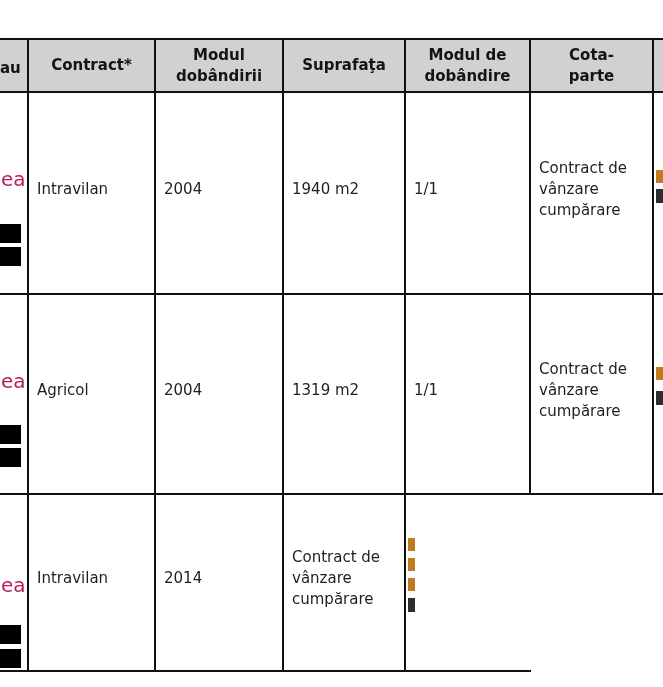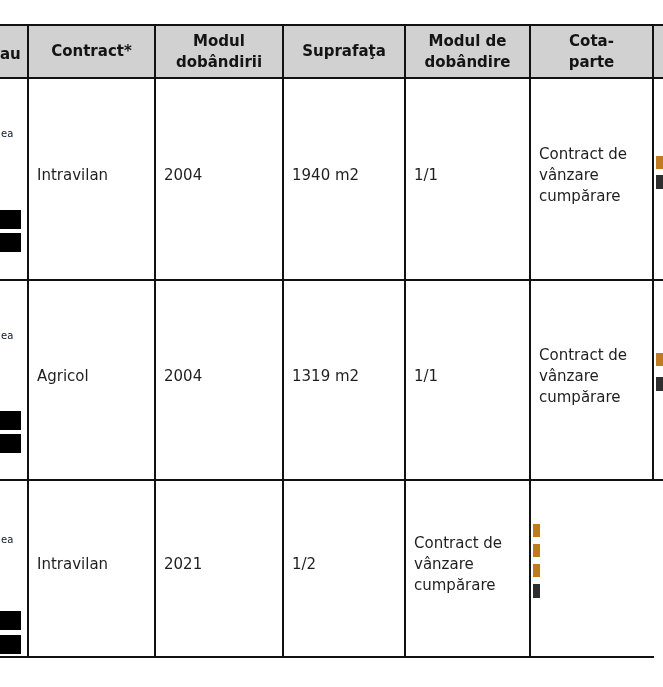--- a/index.html
+++ b/index.html
@@ -13,7 +13,7 @@
   }
   
   .tbl{
-    position:absolute;left:0;top:24px;width:663px;
+    position:absolute;left:0;top:38px;width:663px;
     display:grid;
     grid-template-columns:29px 127px 128px 122px 125px 123px 9px;
     grid-template-rows:53px 202px 200px 177px;

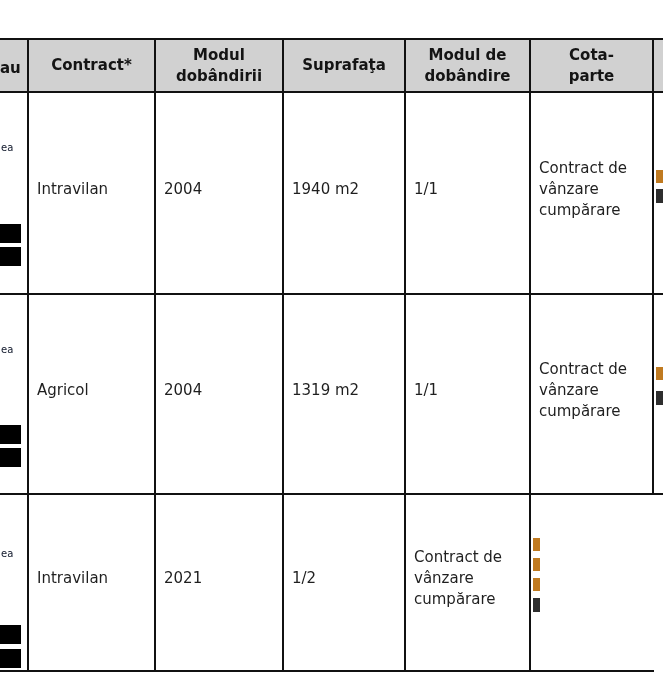--- a/index.html
+++ b/index.html
@@ -45,7 +45,7 @@
   }
   .zone-frag{
     position:absolute;left:1px;
-    font-size:10px;color:#0f172a;
+    font-size:20px;color:#be185d;margin-top:32px;
   }
   .hdr-frag{
     position:absolute;left:0;top:18px;

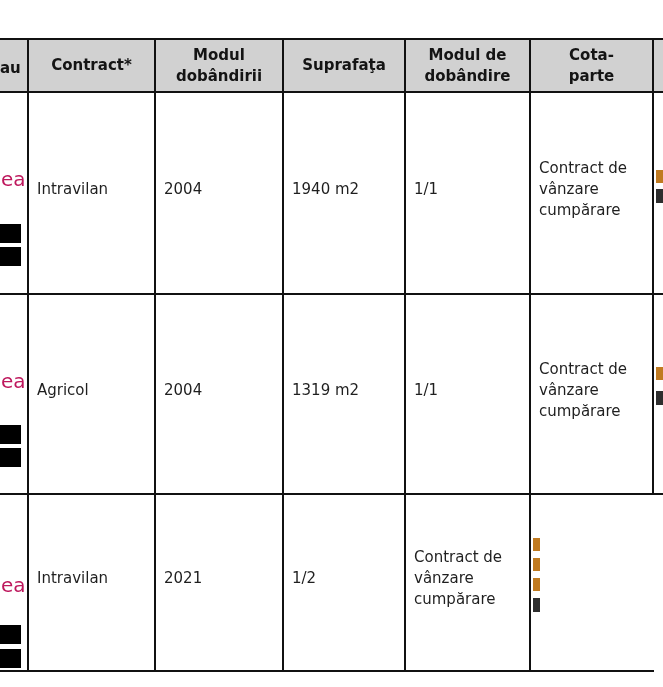--- a/index.html
+++ b/index.html
@@ -127,7 +127,7 @@
       <span class="redaction" style="top:154px;"></span>
     </div>
     <div class="cell">Intravilan</div>
-    <div class="cell">2021</div>
+    <div class="cell">2014</div>
     <div class="cell">1/2</div>
     <div class="cell acq">Contract de vânzare cumpărare</div>
     <div class="cell last">

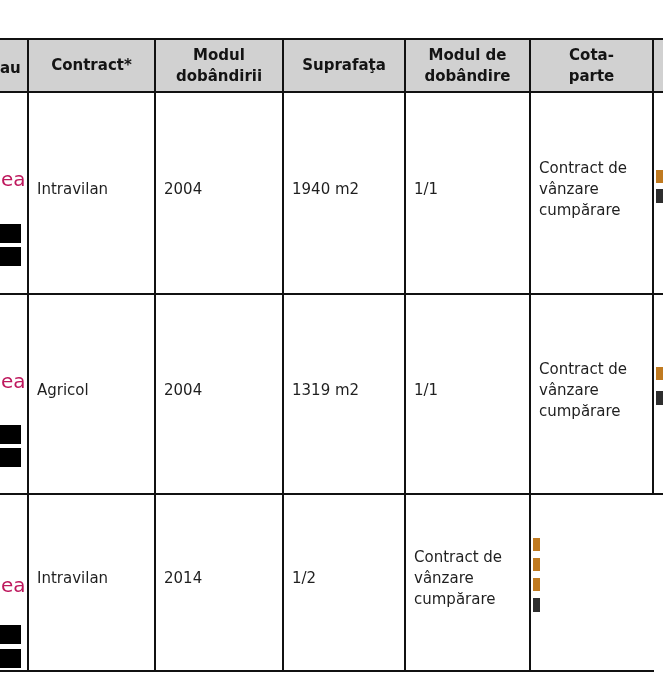--- a/index.html
+++ b/index.html
@@ -128,7 +128,6 @@
     </div>
     <div class="cell">Intravilan</div>
     <div class="cell">2014</div>
-    <div class="cell">1/2</div>
     <div class="cell acq">Contract de vânzare cumpărare</div>
     <div class="cell last">
       <span class="frag orange" style="top:43px;"></span>

